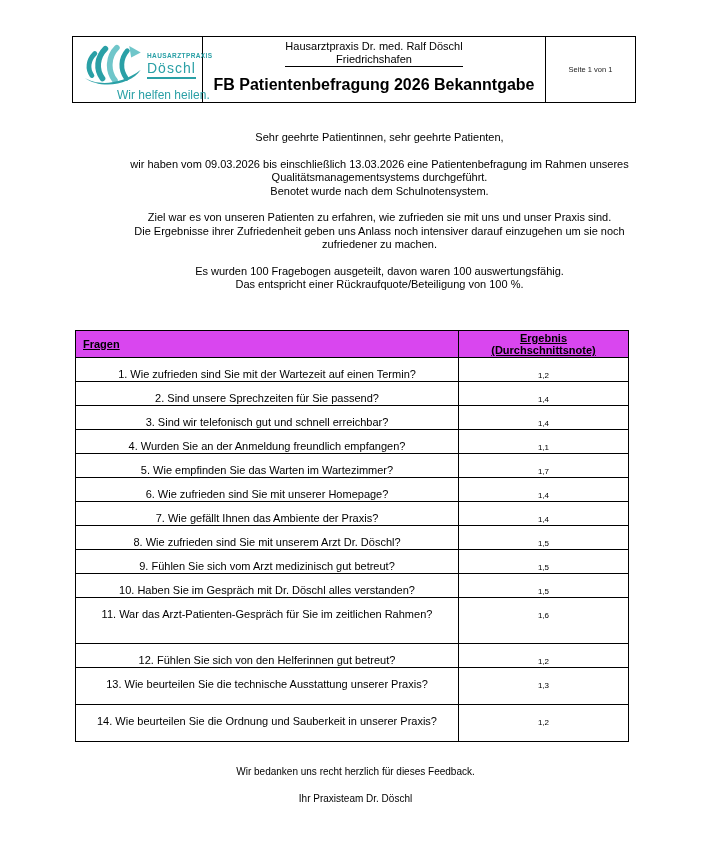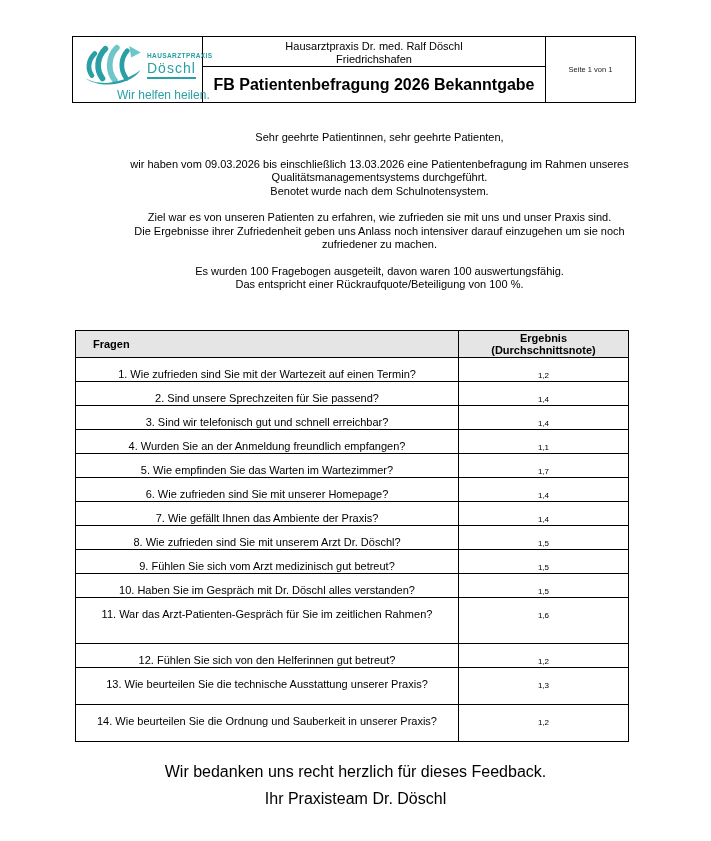--- a/index.html
+++ b/index.html
@@ -11,7 +11,7 @@
                 border:1px solid #000;display:flex;box-sizing:border-box;}
   .h-cell{box-sizing:border-box;position:relative;}
   .logo-cell{width:130px;border-right:1px solid #000;}
-  .mid-cell{width:343px;border-right:1px solid #000;display:flex;flex-direction:column;}
+  .mid-cell{width:343px;border-right:1px solid #000;display:flex;flex-direction:column;align-items:center;}
   .page-cell{flex:1;display:flex;align-items:center;justify-content:center;
              font-size:7.5px;color:#222;}
   .mid-top{height:30px;border-bottom:1px solid #000;text-align:center;

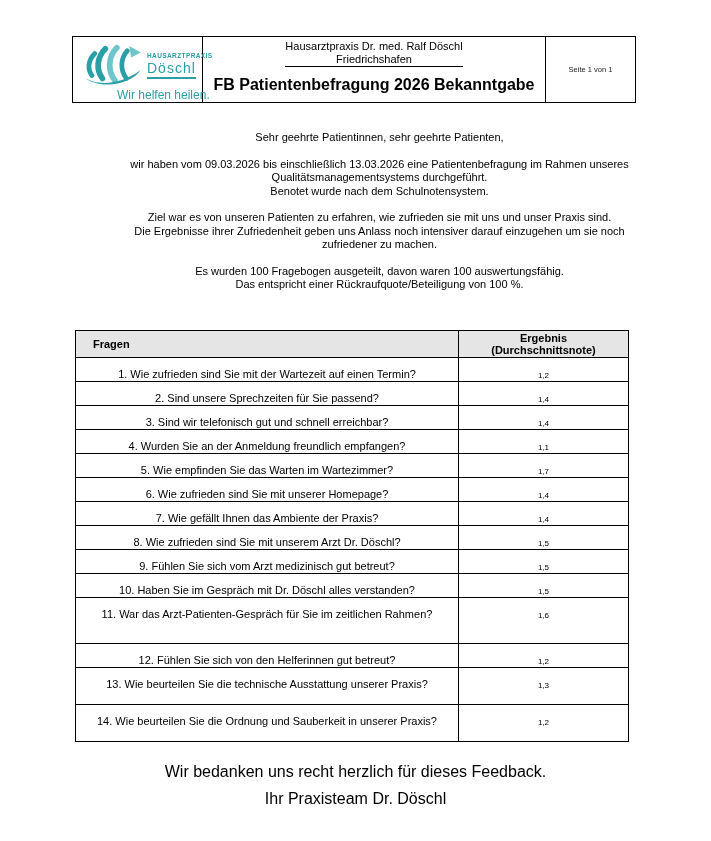--- a/index.html
+++ b/index.html
@@ -36,7 +36,7 @@
   .results-table{position:absolute;left:75px;top:330px;width:553px;
                  border-collapse:collapse;table-layout:fixed;}
   .results-table th,.results-table td{border:1px solid #000;vertical-align:top;box-sizing:border-box;}
-  .results-table th{background:#e5e5e5;font-size:11px;line-height:12px;height:26px;padding:1px 17px;}
+  .results-table th{background:#d946ef;font-size:11px;line-height:12px;height:26px;padding:1px 7px;text-decoration:underline;}
   th.q-col{width:383px;text-align:left;vertical-align:middle;}
   th.r-col{width:170px;text-align:center;}
   td.q-cell{font-size:11px;line-height:13px;text-align:center;padding:10px 10px 0 10px;}

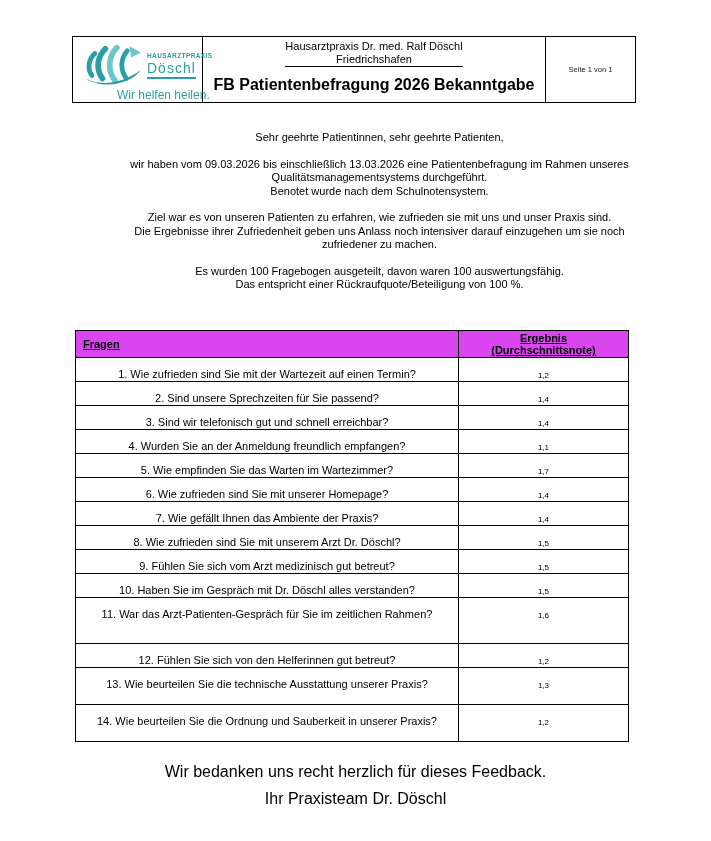--- a/index.html
+++ b/index.html
@@ -49,7 +49,7 @@
 
   
   .footer{position:absolute;left:0;right:0;top:765px;text-align:center;
-          font-size:16px;line-height:13.5px;}
+          font-size:10px;line-height:13.5px;}
   .footer .blank{height:13.5px;}
 </style>
 </head>

